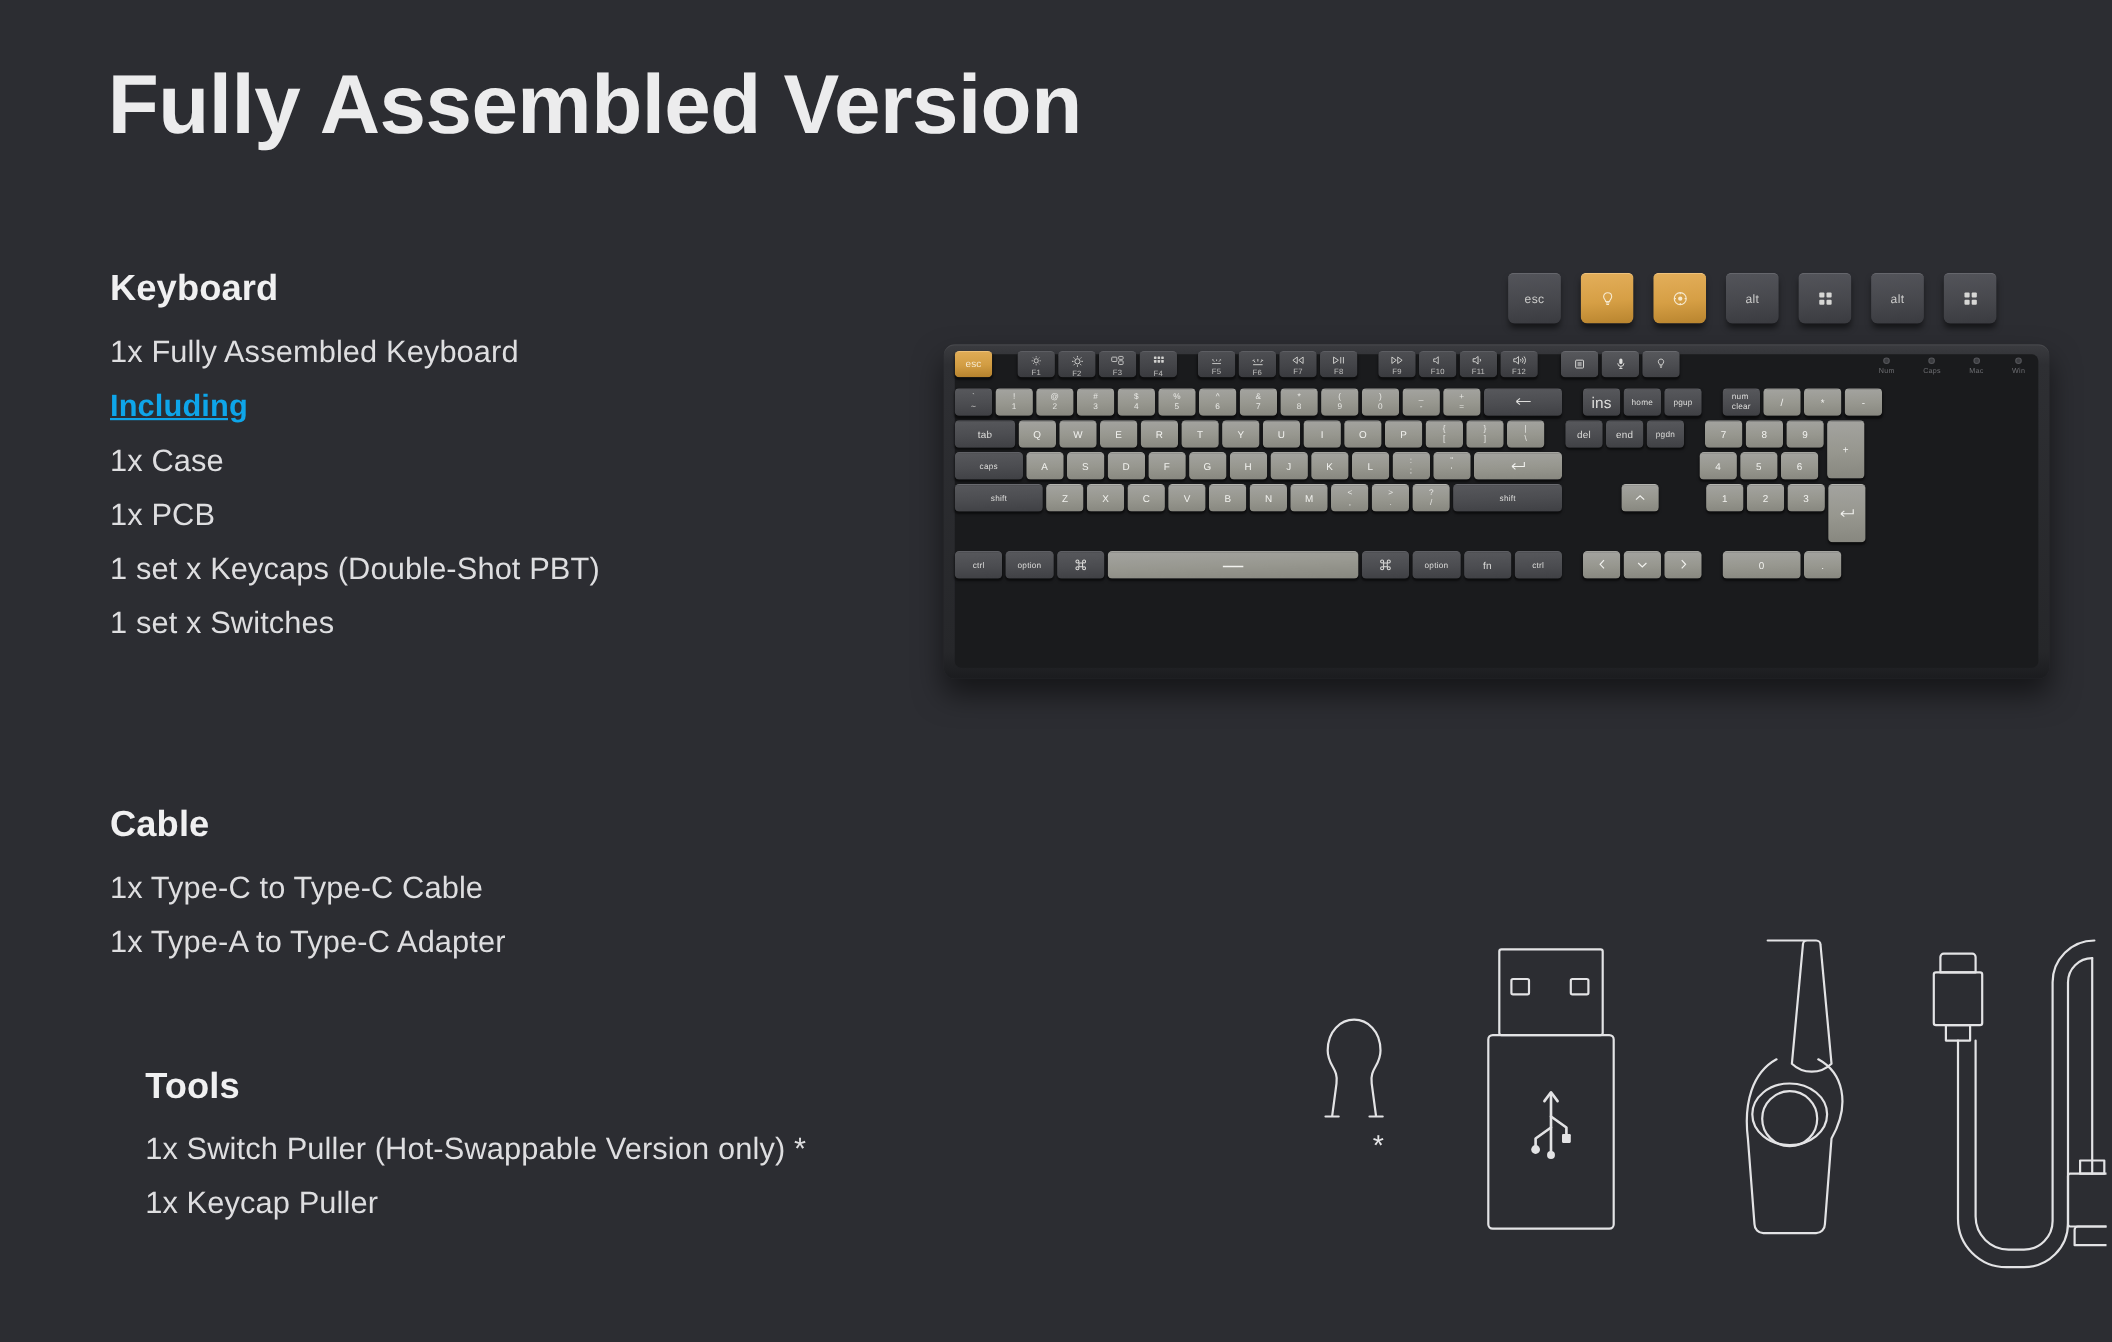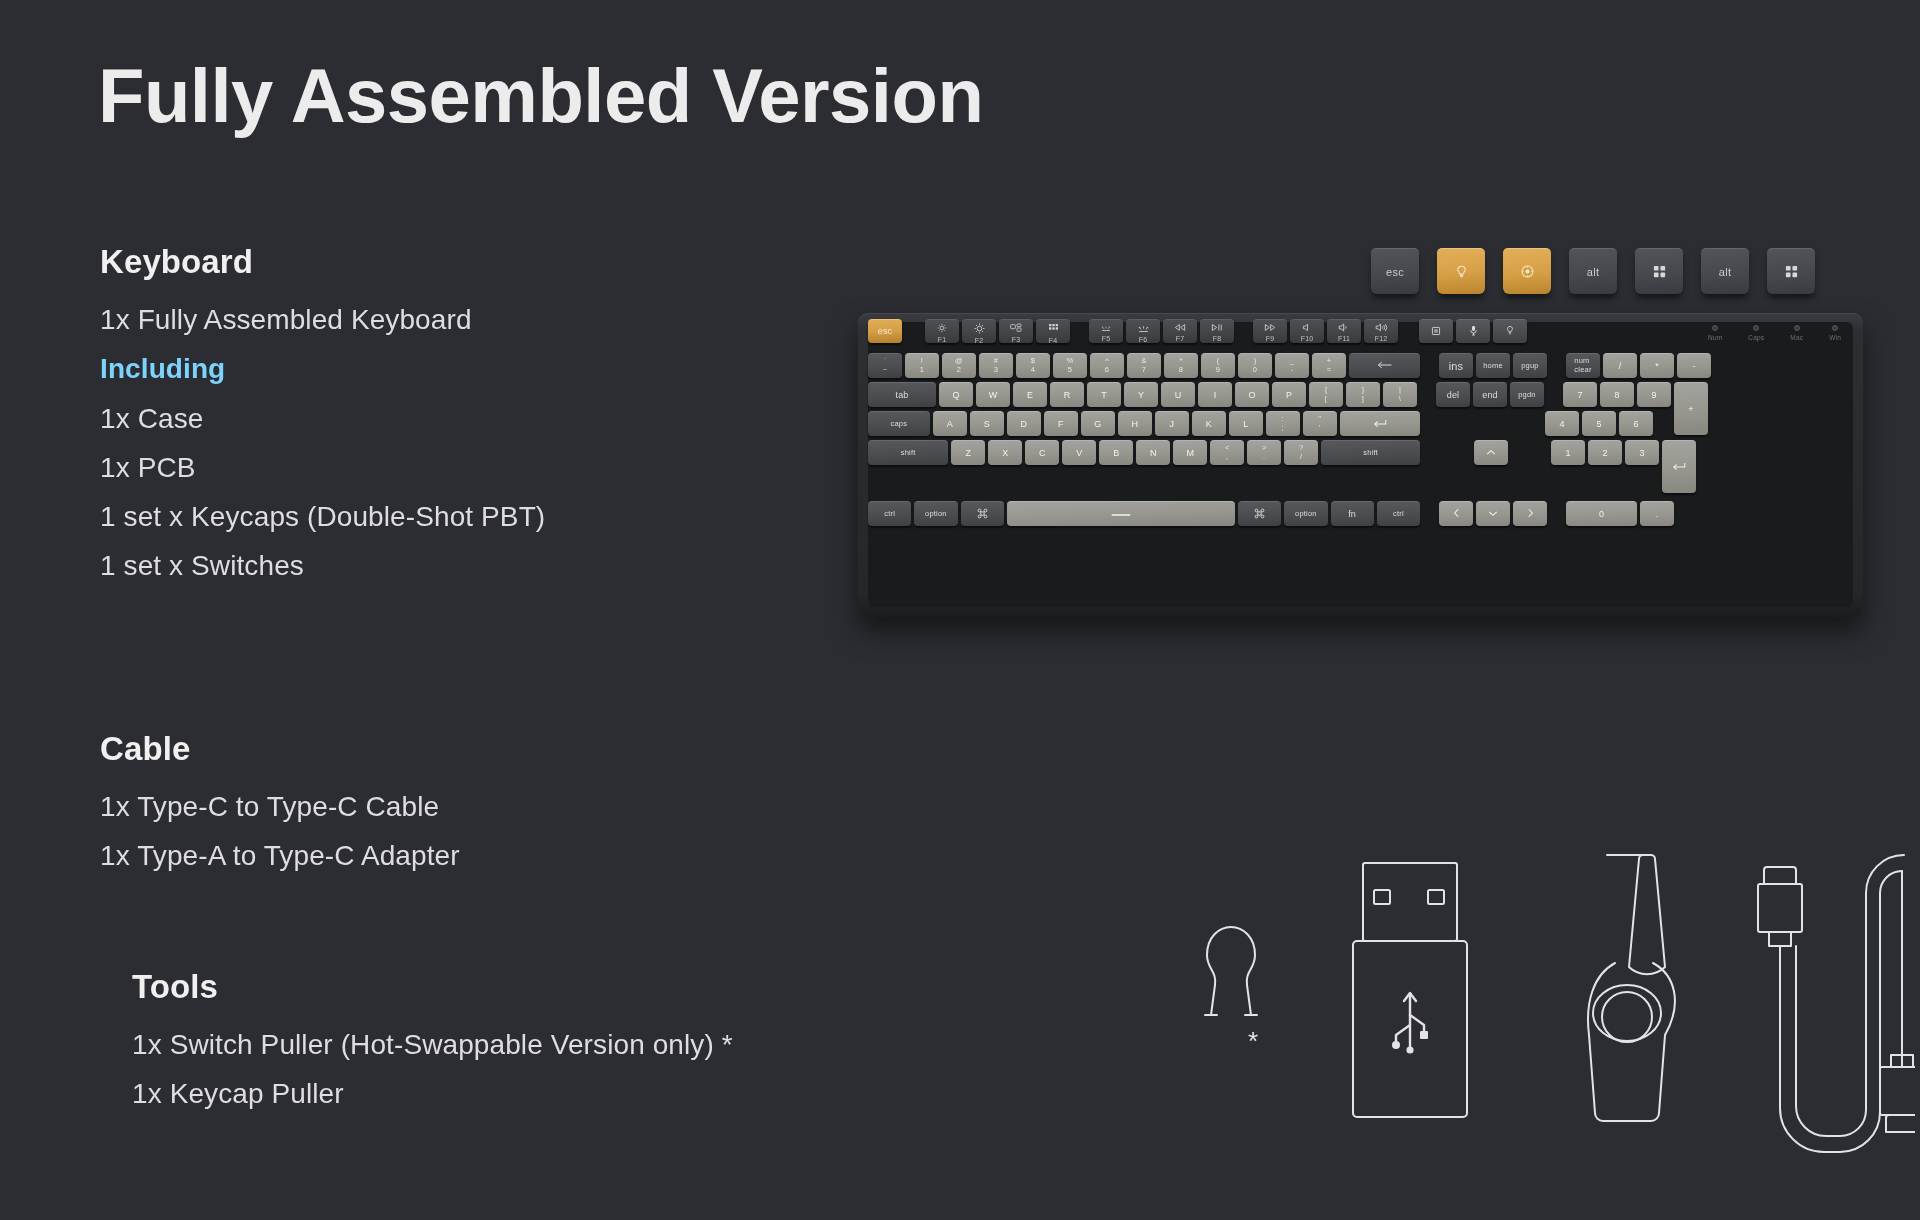--- a/index.html
+++ b/index.html
@@ -29,7 +29,7 @@
     font-size:28px; font-weight:400; color:#dedee0;
     line-height:1.76; letter-spacing:0.1px; white-space:nowrap;
   }
-  .section .line.bold { font-weight:700; color:#7dd3fc; }
+  .section .line.bold { font-weight:700; color:#0ea5e9;text-decoration:underline; }
 
   #sec-keyboard { top:243px; }
   #sec-cable    { top:730px; }

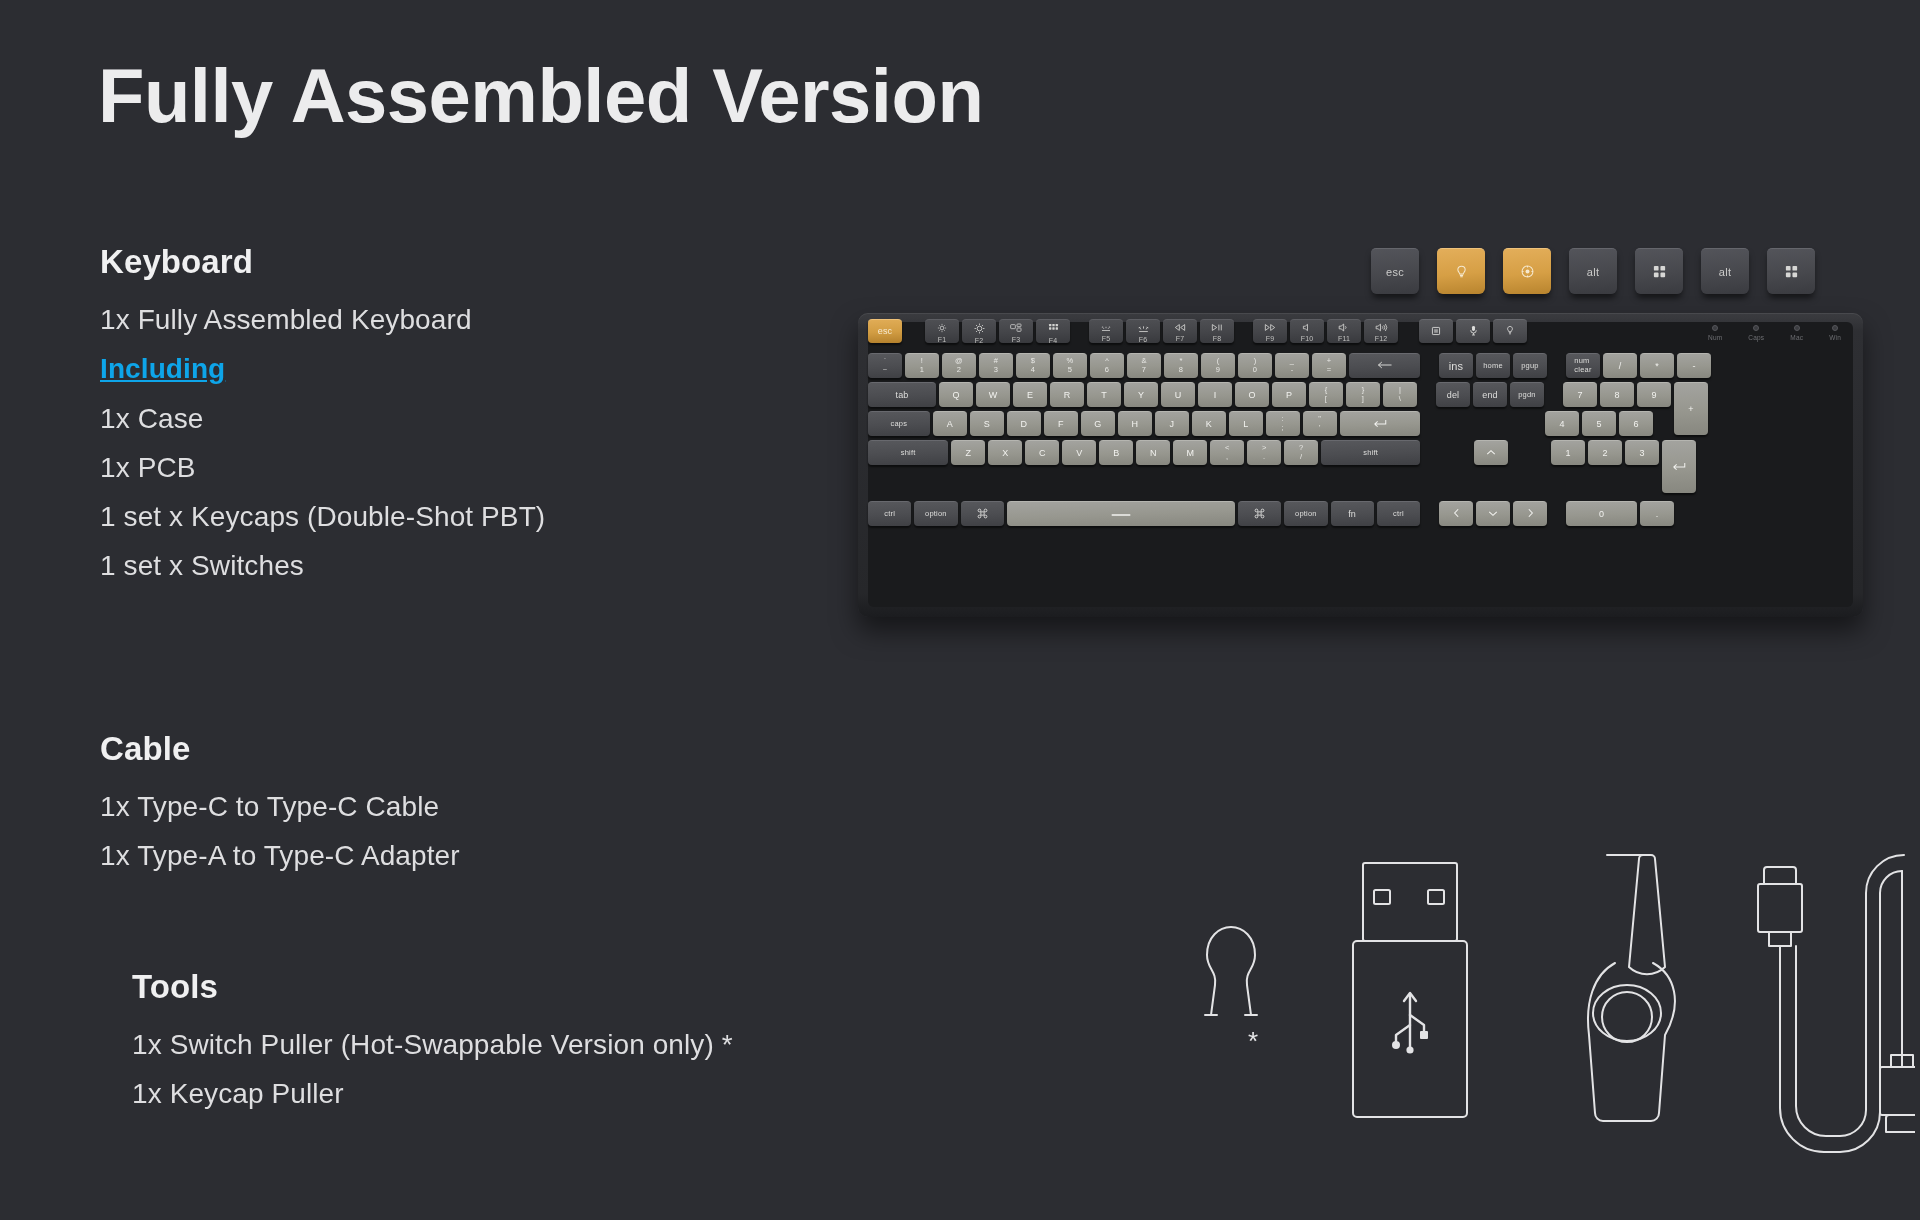--- a/index.html
+++ b/index.html
@@ -391,7 +391,7 @@
         </div>
         <div style="width: 16px;"></div>
         <div class="key mod" style="width: 34px; height: 25px;">
-          <span style="font-size: 11px;">ins</span>
+          <span style="font-size: 14px;">ins</span>
         </div>
         <div class="key mod" style="width: 34px; height: 25px;">
           <span style="font-size: 7.5px;">home</span>

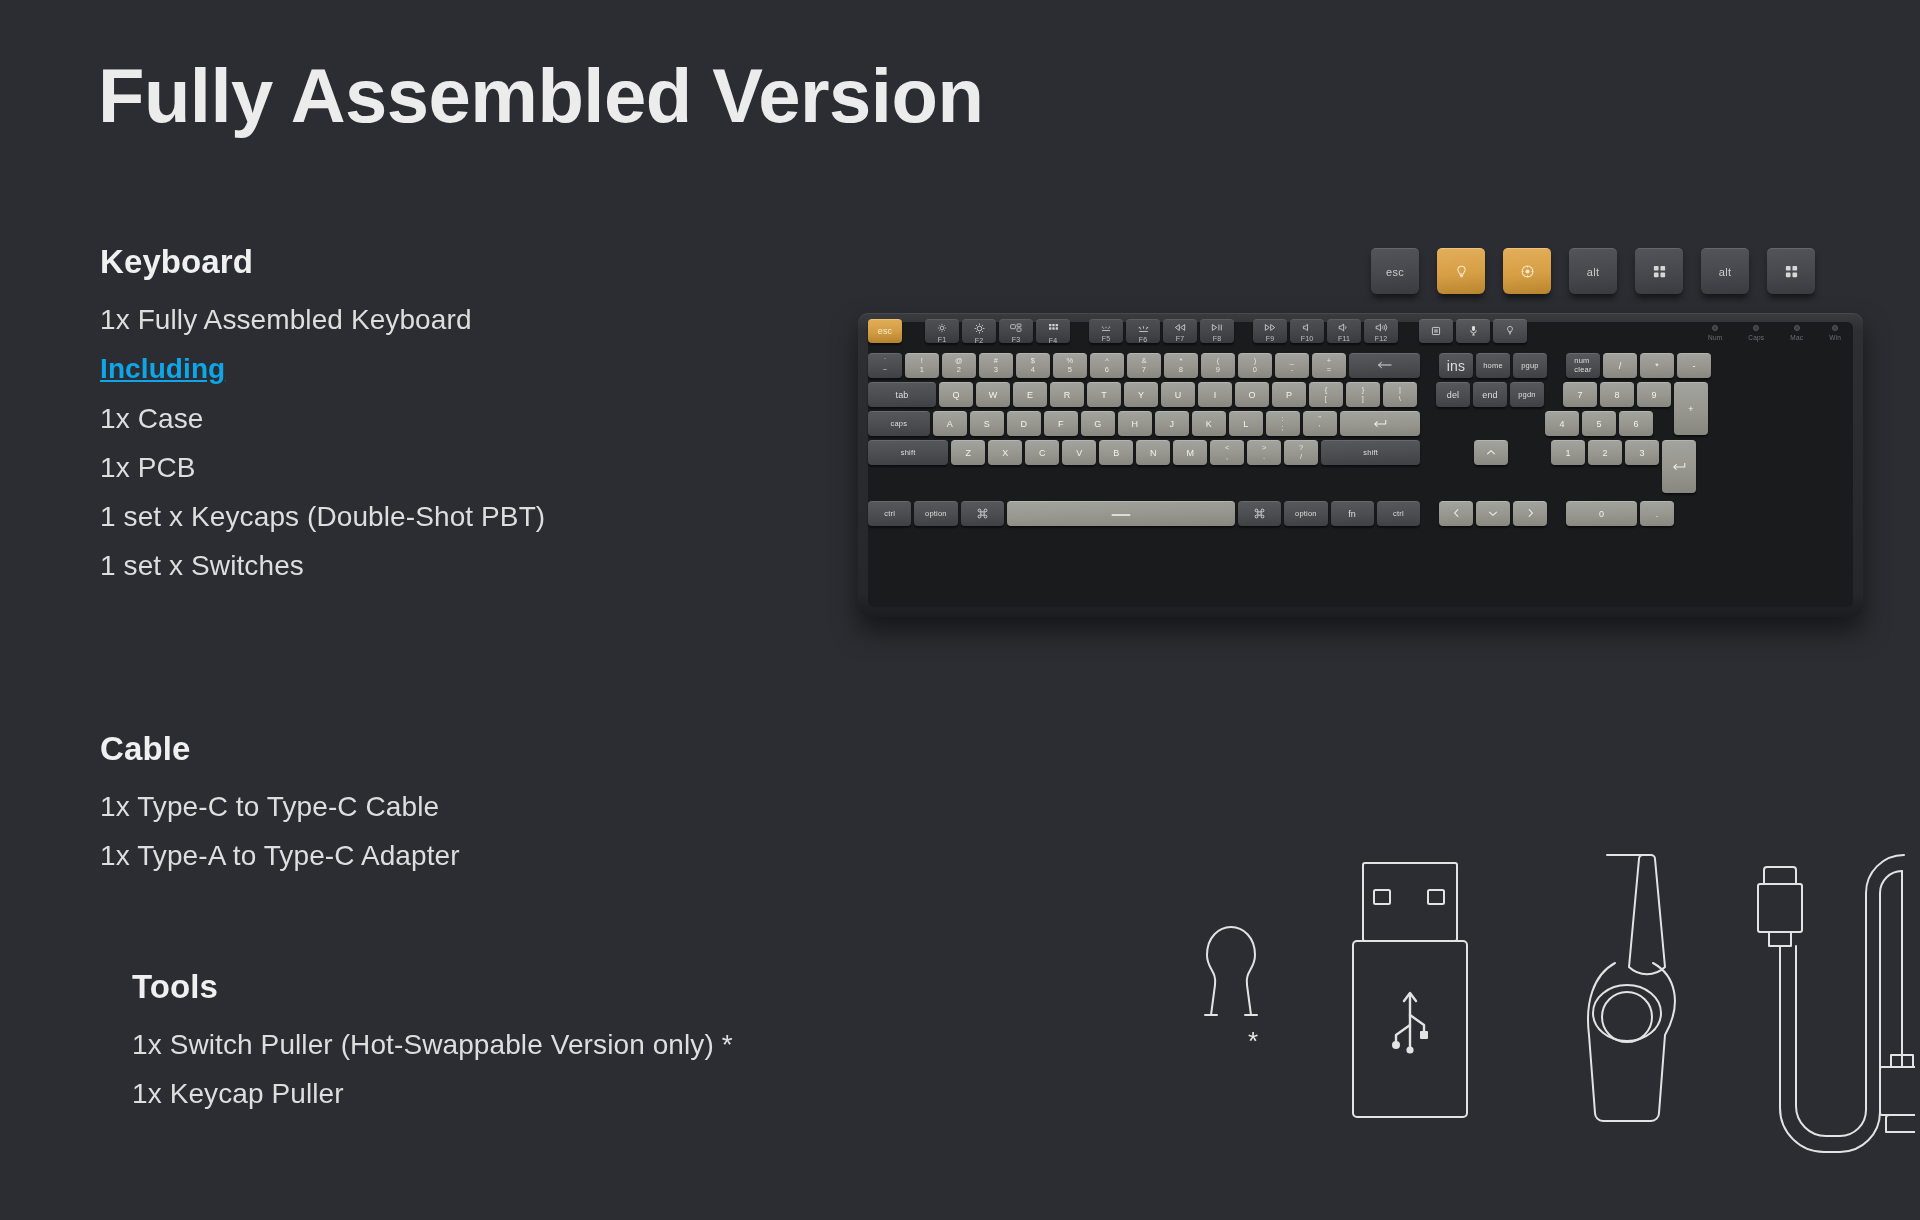--- a/index.html
+++ b/index.html
@@ -414,7 +414,7 @@
         </div>
       </div>
       <div class="krow" style="top: 69px; left: 10px;">
-        <div class="key mod" style="width: 68px; height: 25px;">
+        <div class="key mod" style="width: 55px; height: 25px;">
           <span style="font-size: 9px;">tab</span>
         </div>
         <div class="key alpha" style="width: 34px; height: 25px;">

